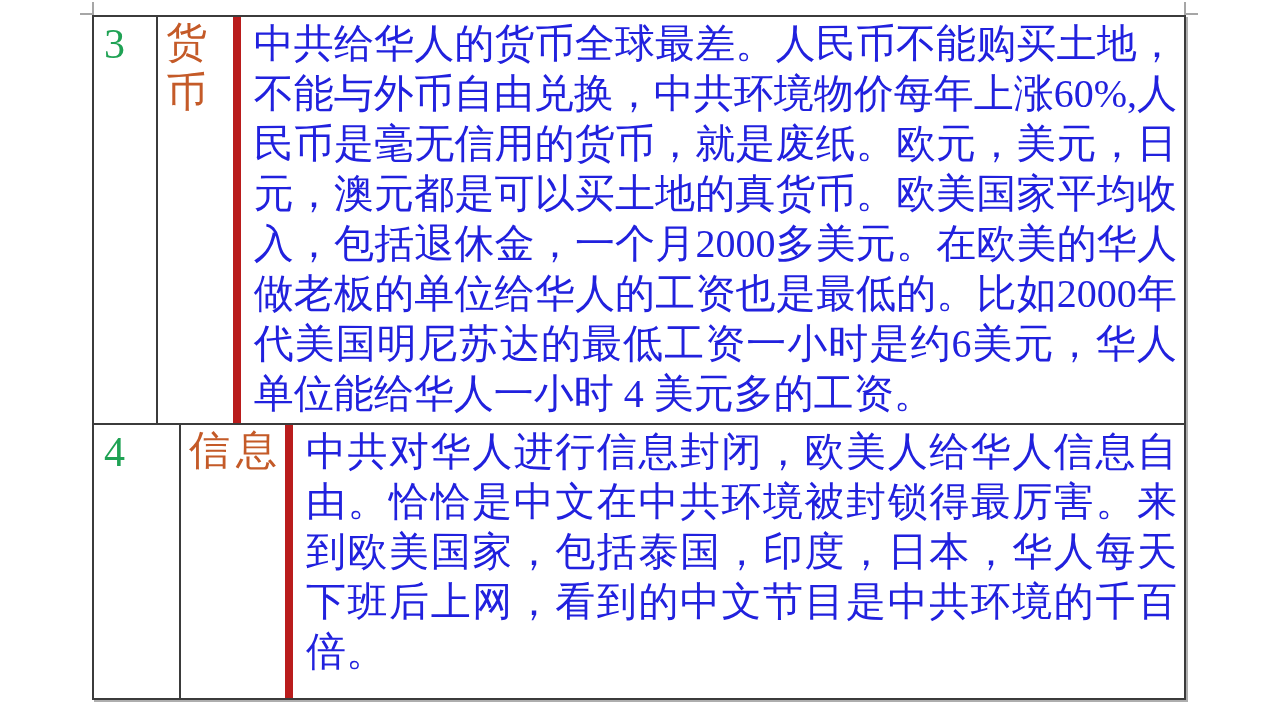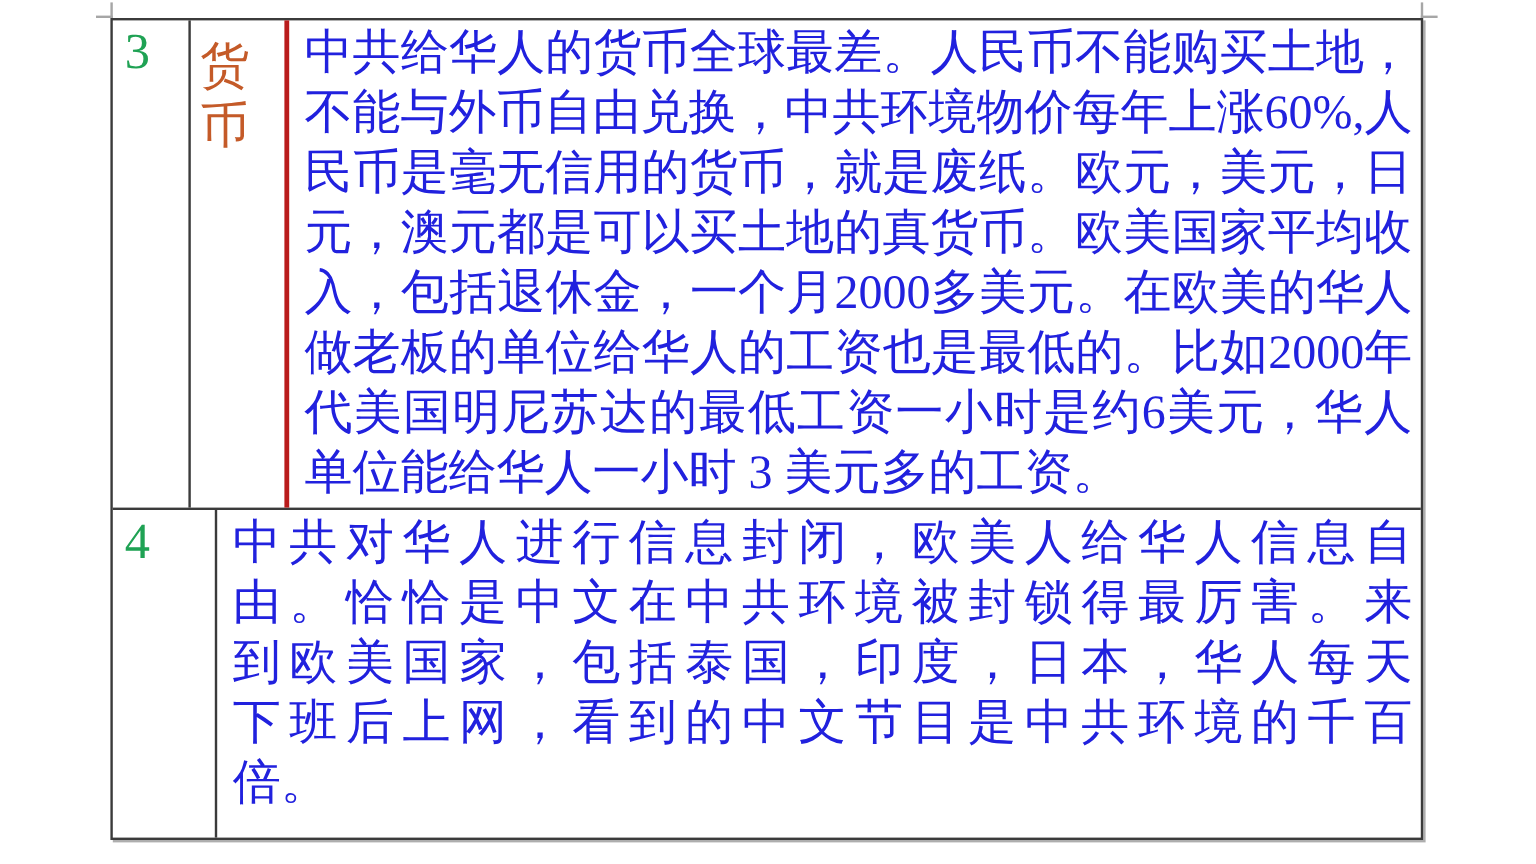--- a/index.html
+++ b/index.html
@@ -56,8 +56,8 @@
   }
   .cell.label {
     width: 112px;
-    border-right: 4px solid #b91c1c;
-    padding: 12px 0 0 8px;
+    border-right: 8px solid #b91c1c;
+    padding: 0 0 0 8px;
     font-size: 41px;
     line-height: 50px;
     color: #c45a28;

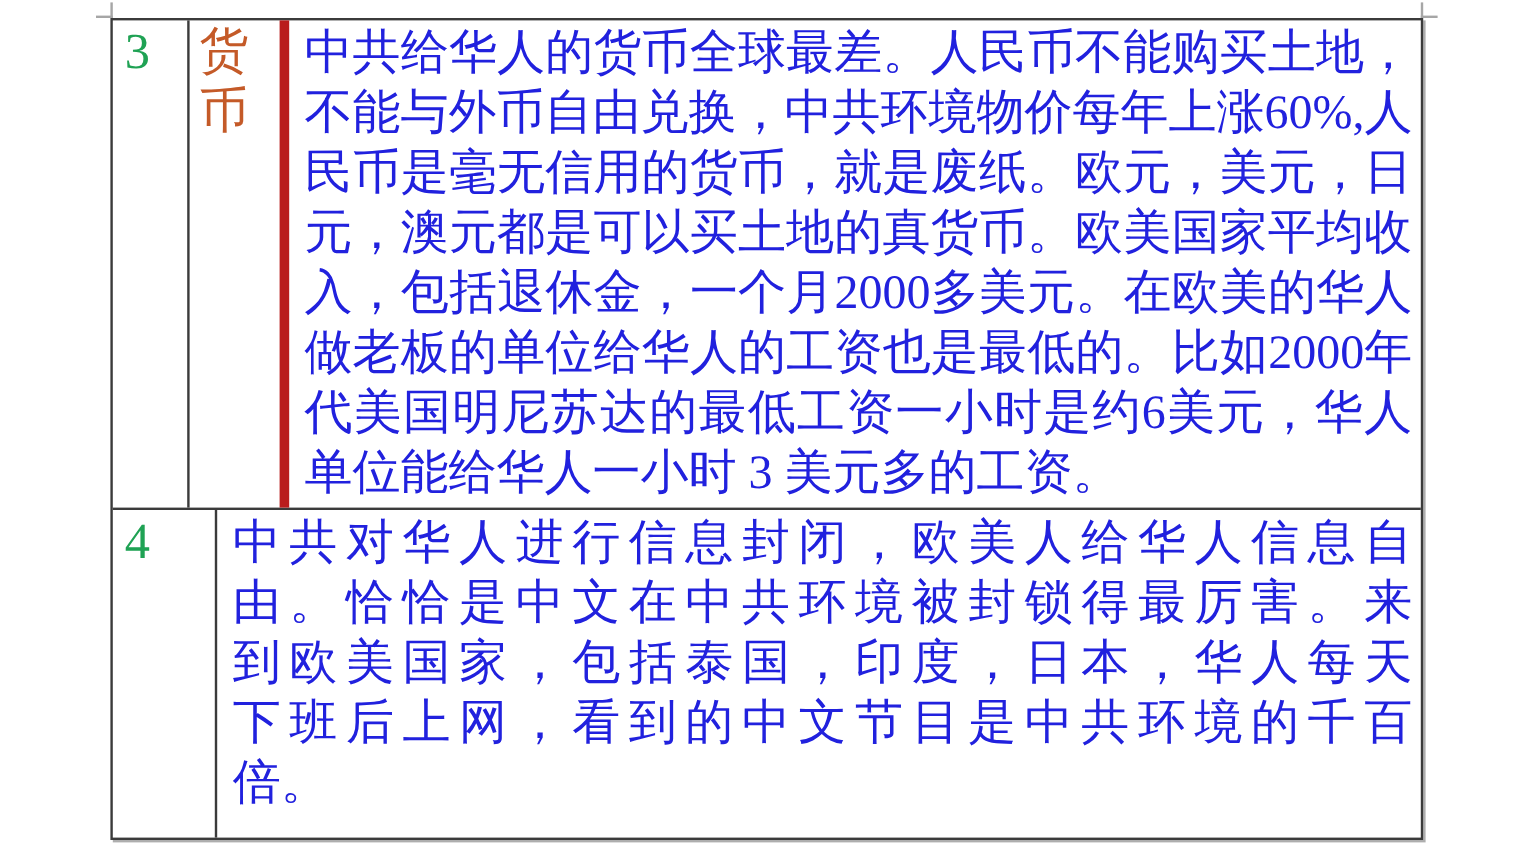--- a/index.html
+++ b/index.html
@@ -272,7 +272,7 @@
           <span>华</span>
           <span>人</span>
         </div>
-      <div class="lastline">单位能给华人一小时 3 美元多的工资。</div>
+      <div class="lastline">单位能给华人一小时 4 美元多的工资。</div>
     </div>
   </div>
 

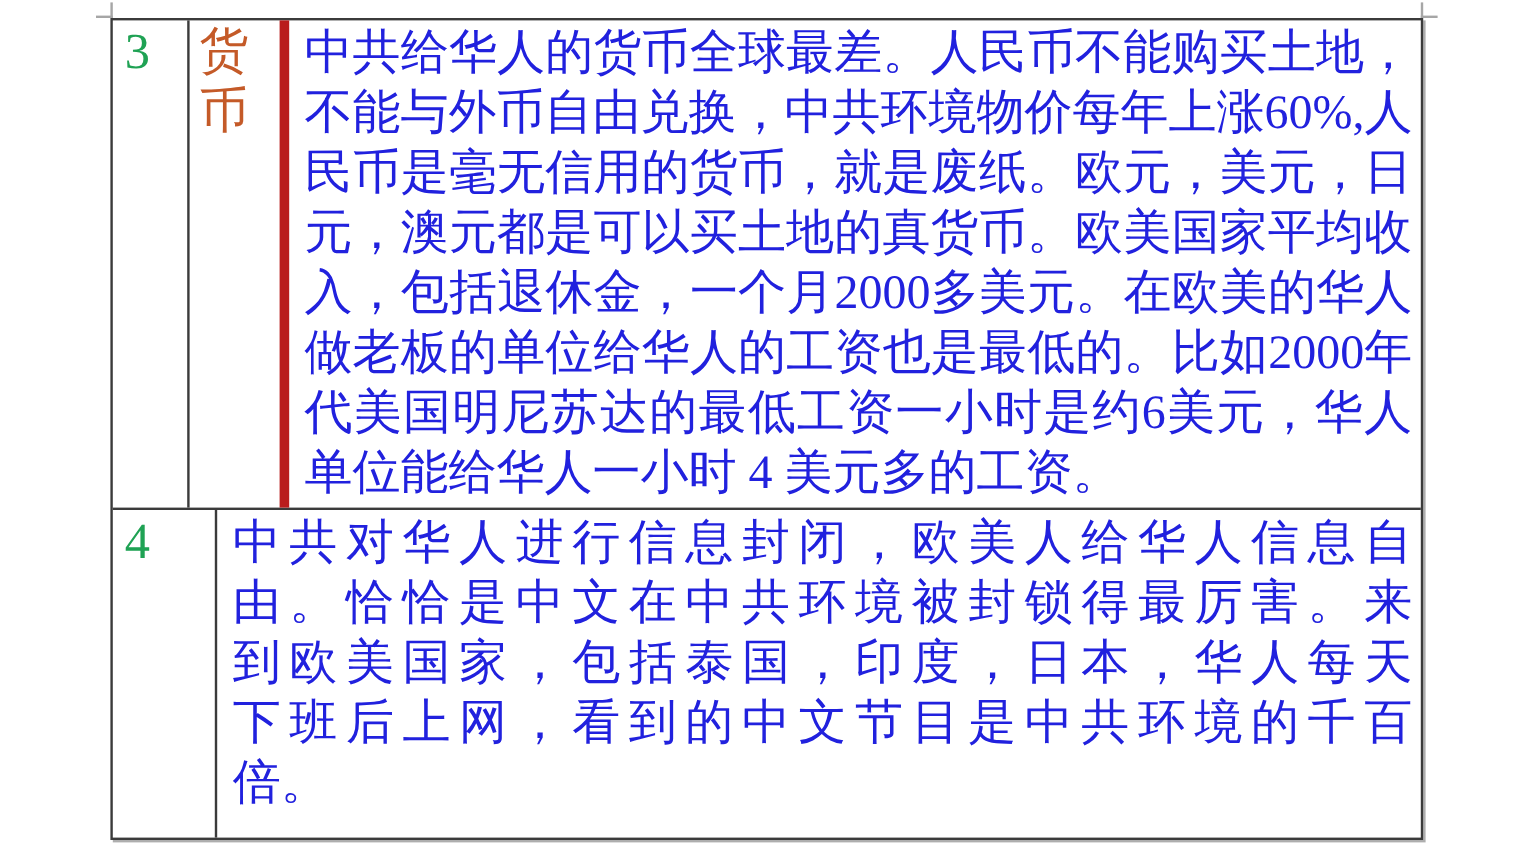--- a/index.html
+++ b/index.html
@@ -280,6 +280,9 @@
     <div class="cell num">
       <span>4</span>
     </div>
+    <div class="cell label">
+      <span>信息</span>
+    </div>
     <div class="cell text">
       <div class="jline">
           <span>中</span>

